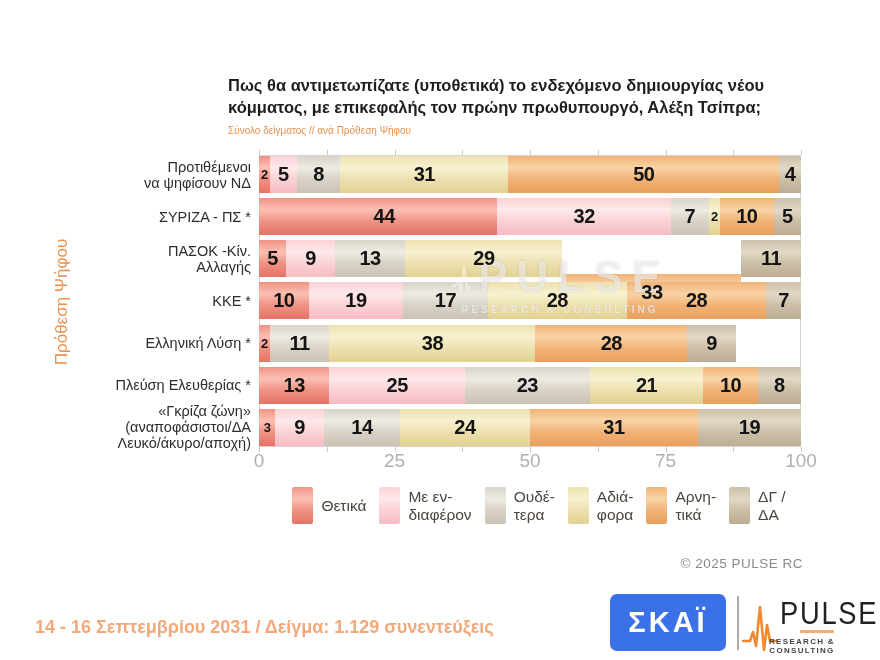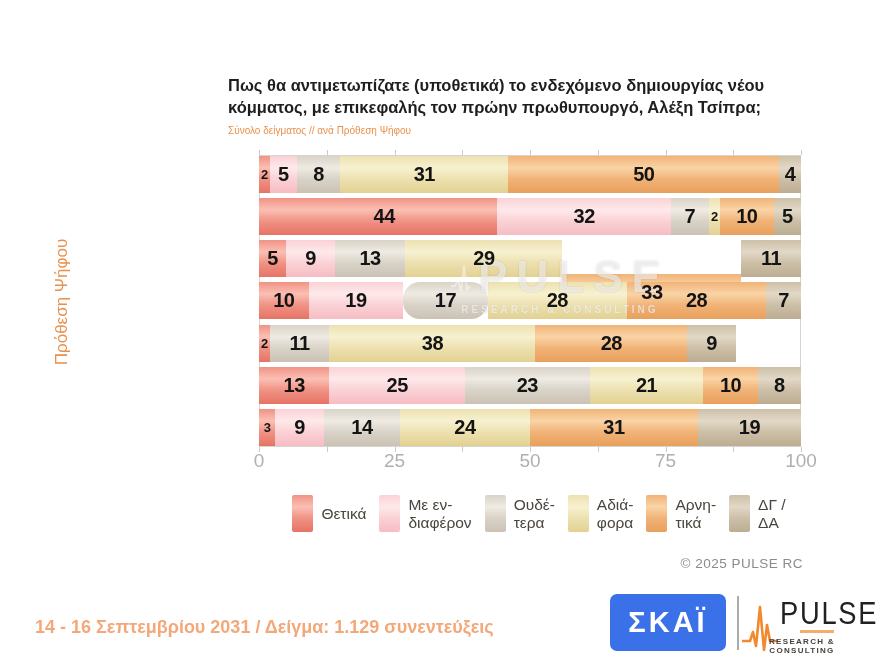--- a/index.html
+++ b/index.html
@@ -70,6 +70,19 @@
 
   <div class="y-axis-title">Πρόθεση Ψήφου</div>
 
+  <div class="labels-col">
+      <div class="cat-label">Προτιθέμενοι
+να ψηφίσουν ΝΔ</div>
+      <div class="cat-label">ΣΥΡΙΖΑ - ΠΣ *</div>
+      <div class="cat-label">ΠΑΣΟΚ -Κίν.
+Αλλαγής</div>
+      <div class="cat-label">ΚΚΕ *</div>
+      <div class="cat-label">Ελληνική Λύση *</div>
+      <div class="cat-label">Πλεύση Ελευθερίας *</div>
+      <div class="cat-label">«Γκρίζα ζώνη»
+(αναποφάσιστοι/ΔΑ
+Λευκό/άκυρο/αποχή)</div>
+    </div>
 
   <div class="axis-line" style="top:155px;"></div>
   <div class="axis-line" style="top:446px;"></div>

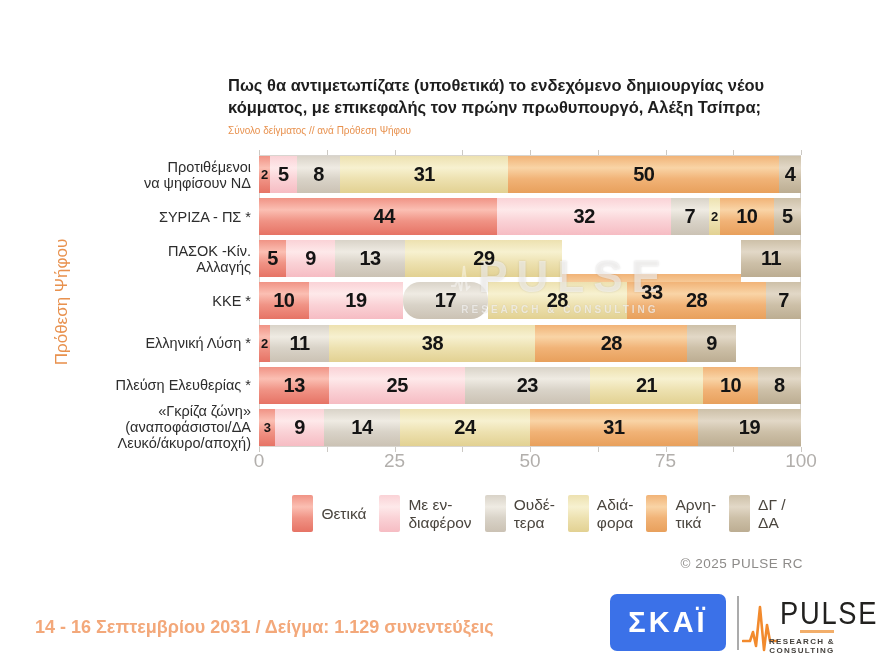--- a/index.html
+++ b/index.html
@@ -177,7 +177,7 @@
         <div class="seg" style="width: 19%; background: linear-gradient(rgb(250, 210, 214) 0%, rgb(254, 233, 234) 32%, rgb(250, 210, 214) 62%, rgb(246, 188, 195) 100%);">
           <span class="seg-val">19</span>
         </div>
-        <div class="seg" style="width: 17%; background: linear-gradient(rgb(217, 211, 200) 0%, rgb(239, 235, 227) 32%, rgb(217, 211, 200) 62%, rgb(203, 194, 180) 100%); border-radius: 17px;">
+        <div class="seg" style="width: 17%; background: linear-gradient(rgb(217, 211, 200) 0%, rgb(239, 235, 227) 32%, rgb(217, 211, 200) 62%, rgb(203, 194, 180) 100%);">
           <span class="seg-val">17</span>
         </div>
         <div class="seg" style="width: 28%; background: linear-gradient(rgb(237, 225, 176) 0%, rgb(247, 241, 208) 32%, rgb(237, 225, 176) 62%, rgb(226, 209, 146) 100%);">

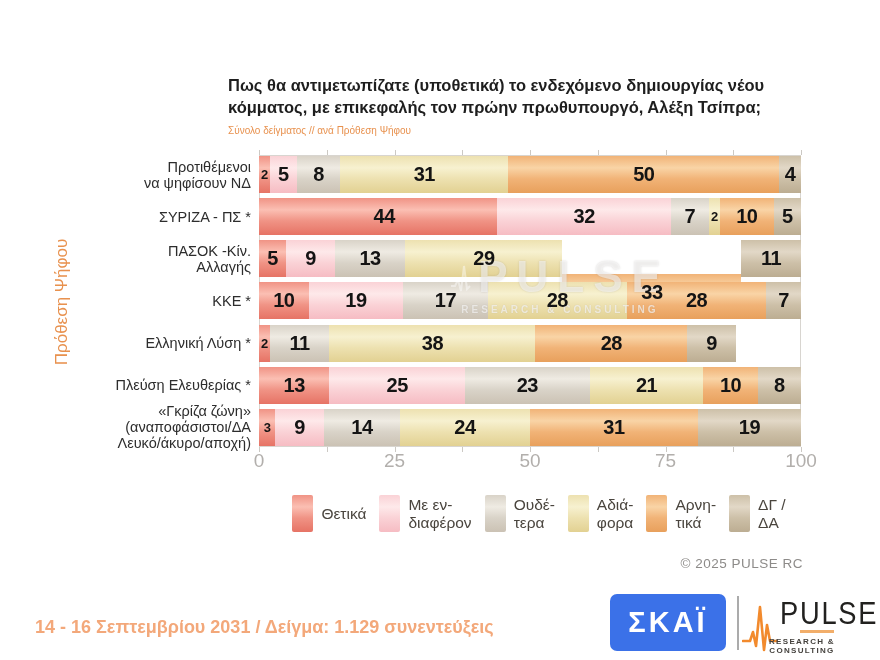--- a/index.html
+++ b/index.html
@@ -39,7 +39,7 @@
          color:rgba(255,255,255,0.65);text-shadow:0 0 1px rgba(130,124,118,0.30);}
 
   .legend{position:absolute;left:259px;top:487px;width:560px;display:flex;justify-content:center;
-         align-items:center;gap:13px;margin-top:8px;}
+         align-items:center;gap:13px;}
   .legend-item{display:flex;align-items:center;gap:8px;}
   .legend-swatch{width:21px;height:37px;border-radius:2px;flex:0 0 auto;}
   .legend-label{font-size:15.5px;line-height:18px;color:#4a453e;white-space:pre-line;}

